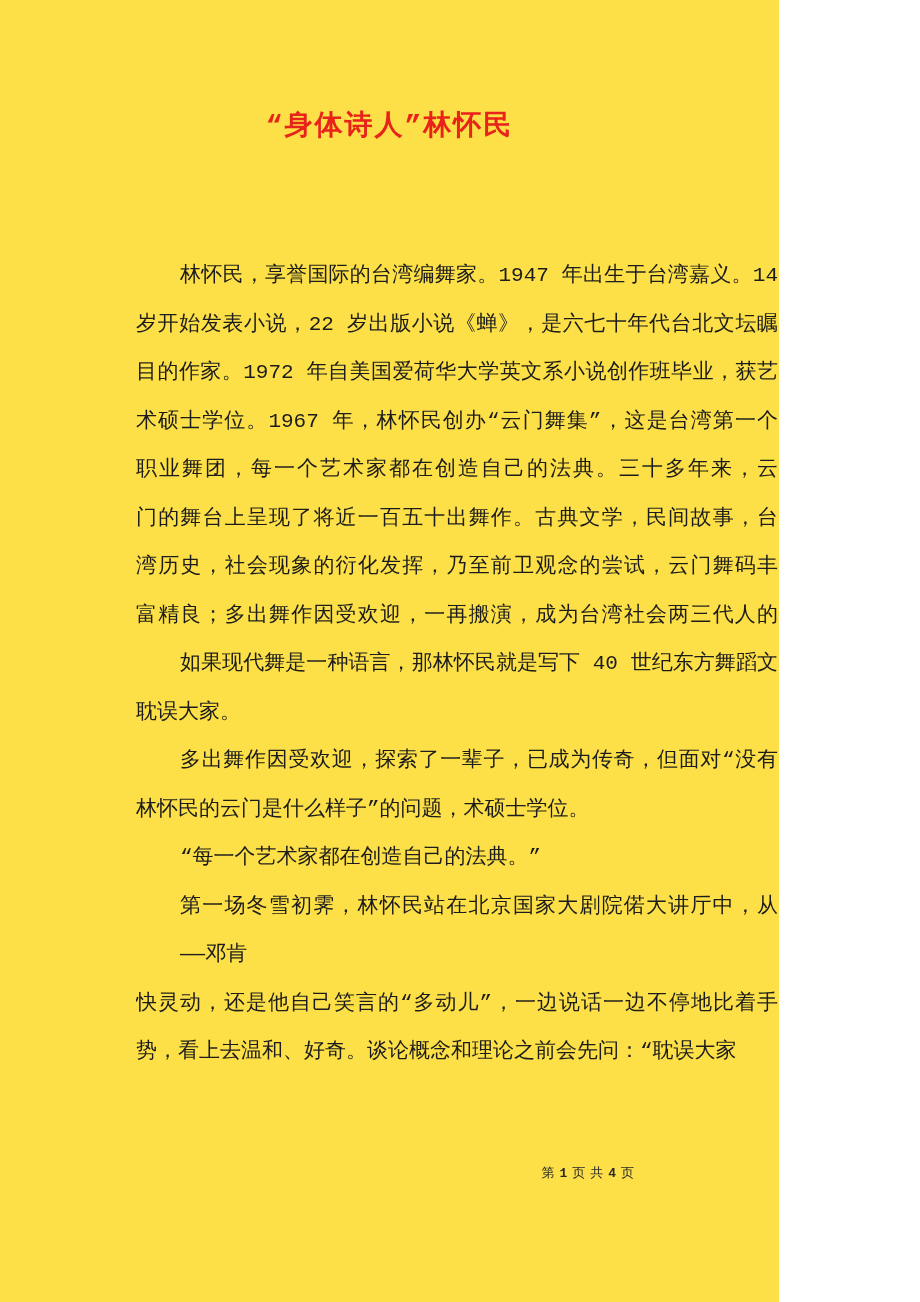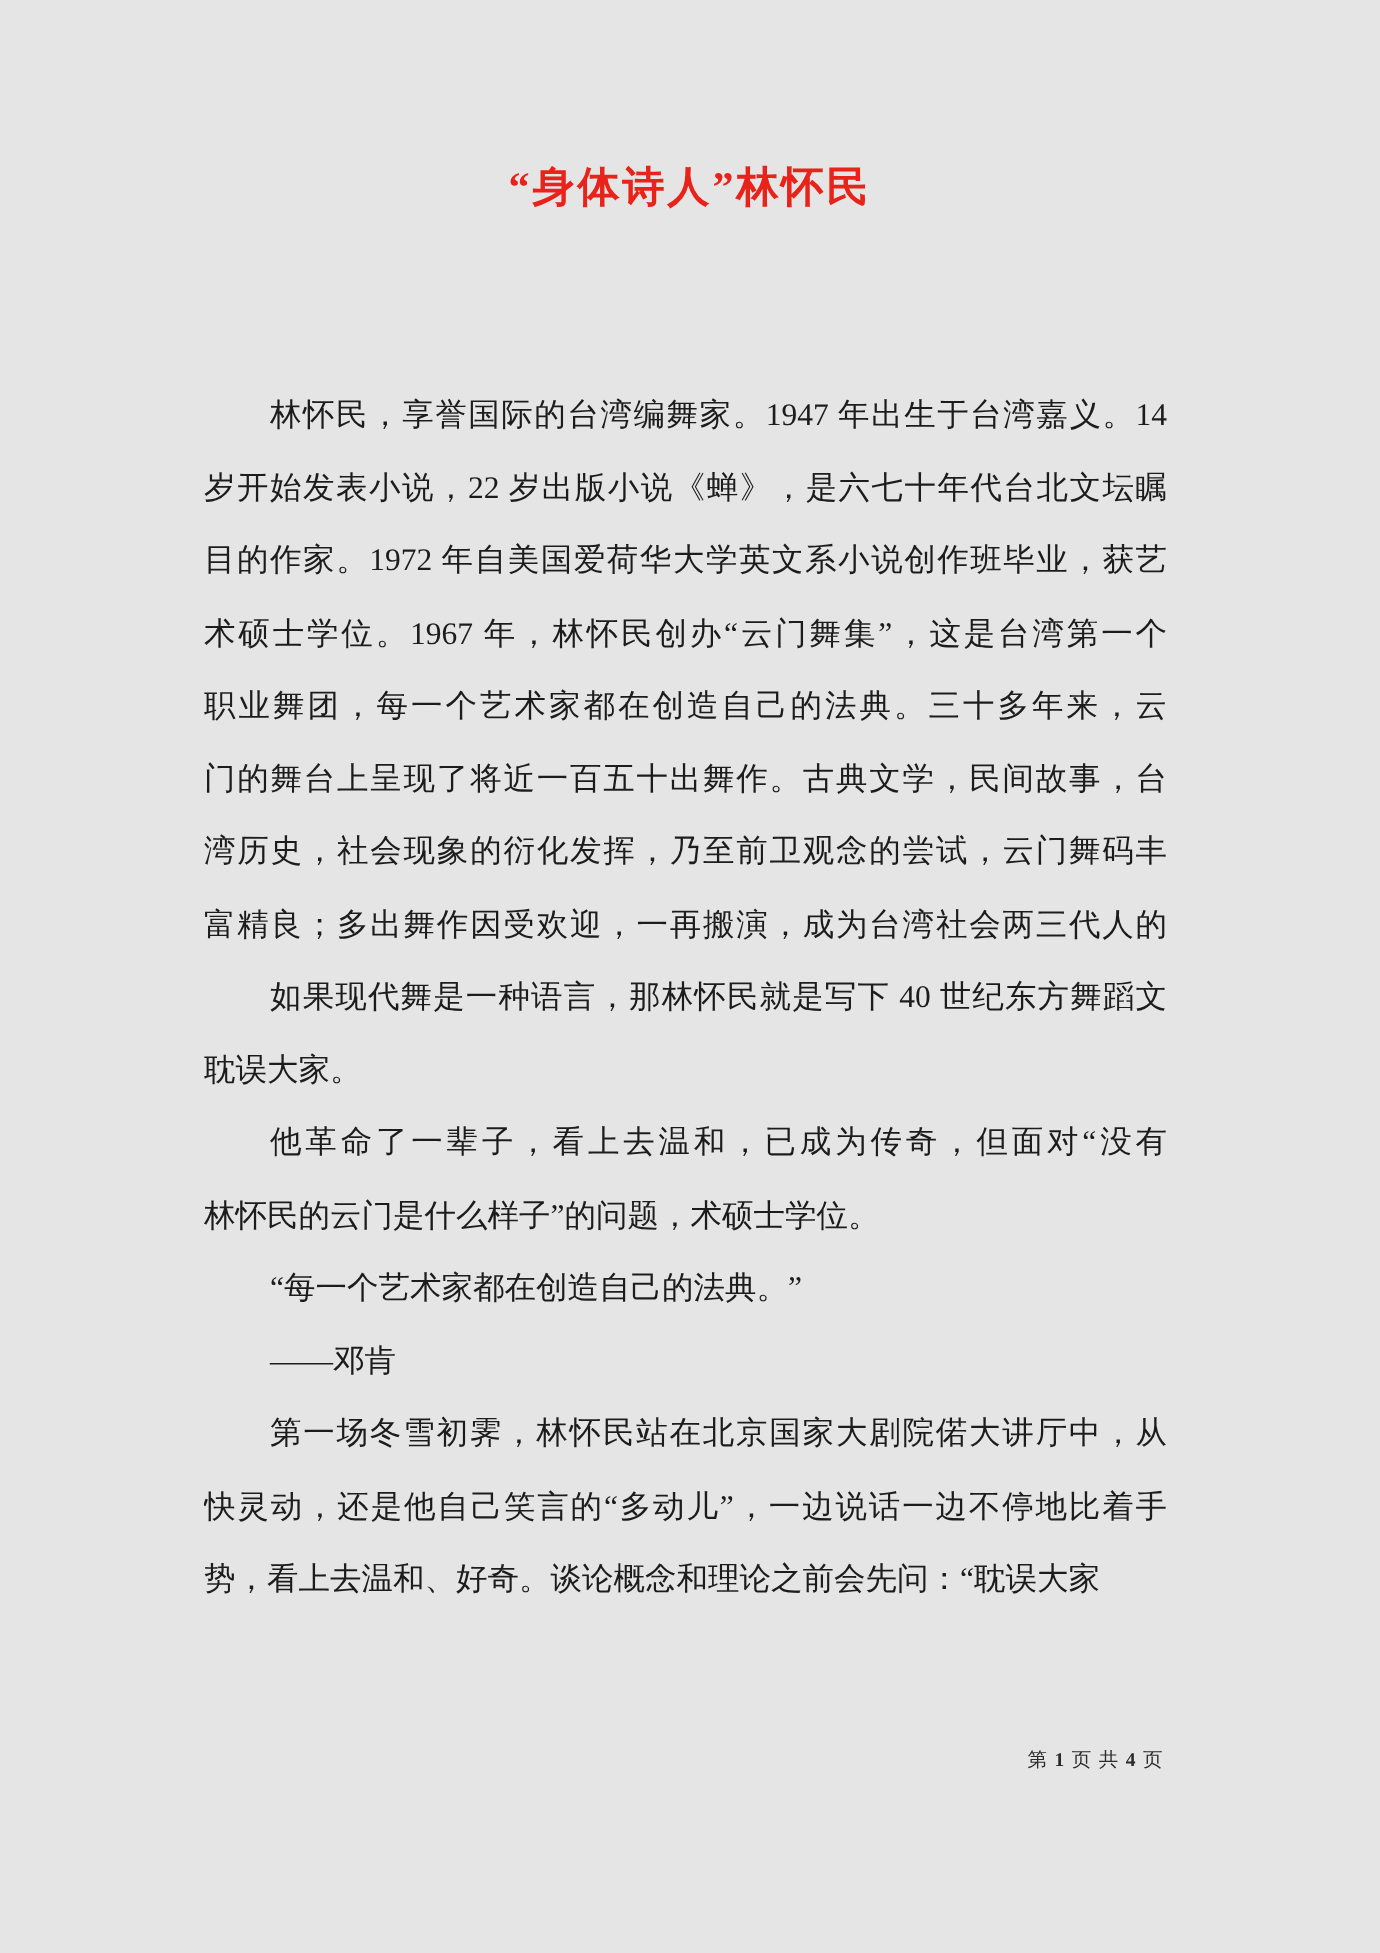--- a/index.html
+++ b/index.html
@@ -5,10 +5,10 @@
   html, body { margin: 0; padding: 0; background: #ffffff; }
   .page {
     position: relative;
-    width: 920px;
+    width: 779px;
     height: 1302px;
-    background: #e5e5e5;
-    font-family: Liberation Serif, serif;
+    background: #fde047;
+    font-family: Liberation Mono, monospace;
     color: #1c1c1c;
     overflow: hidden;
   }

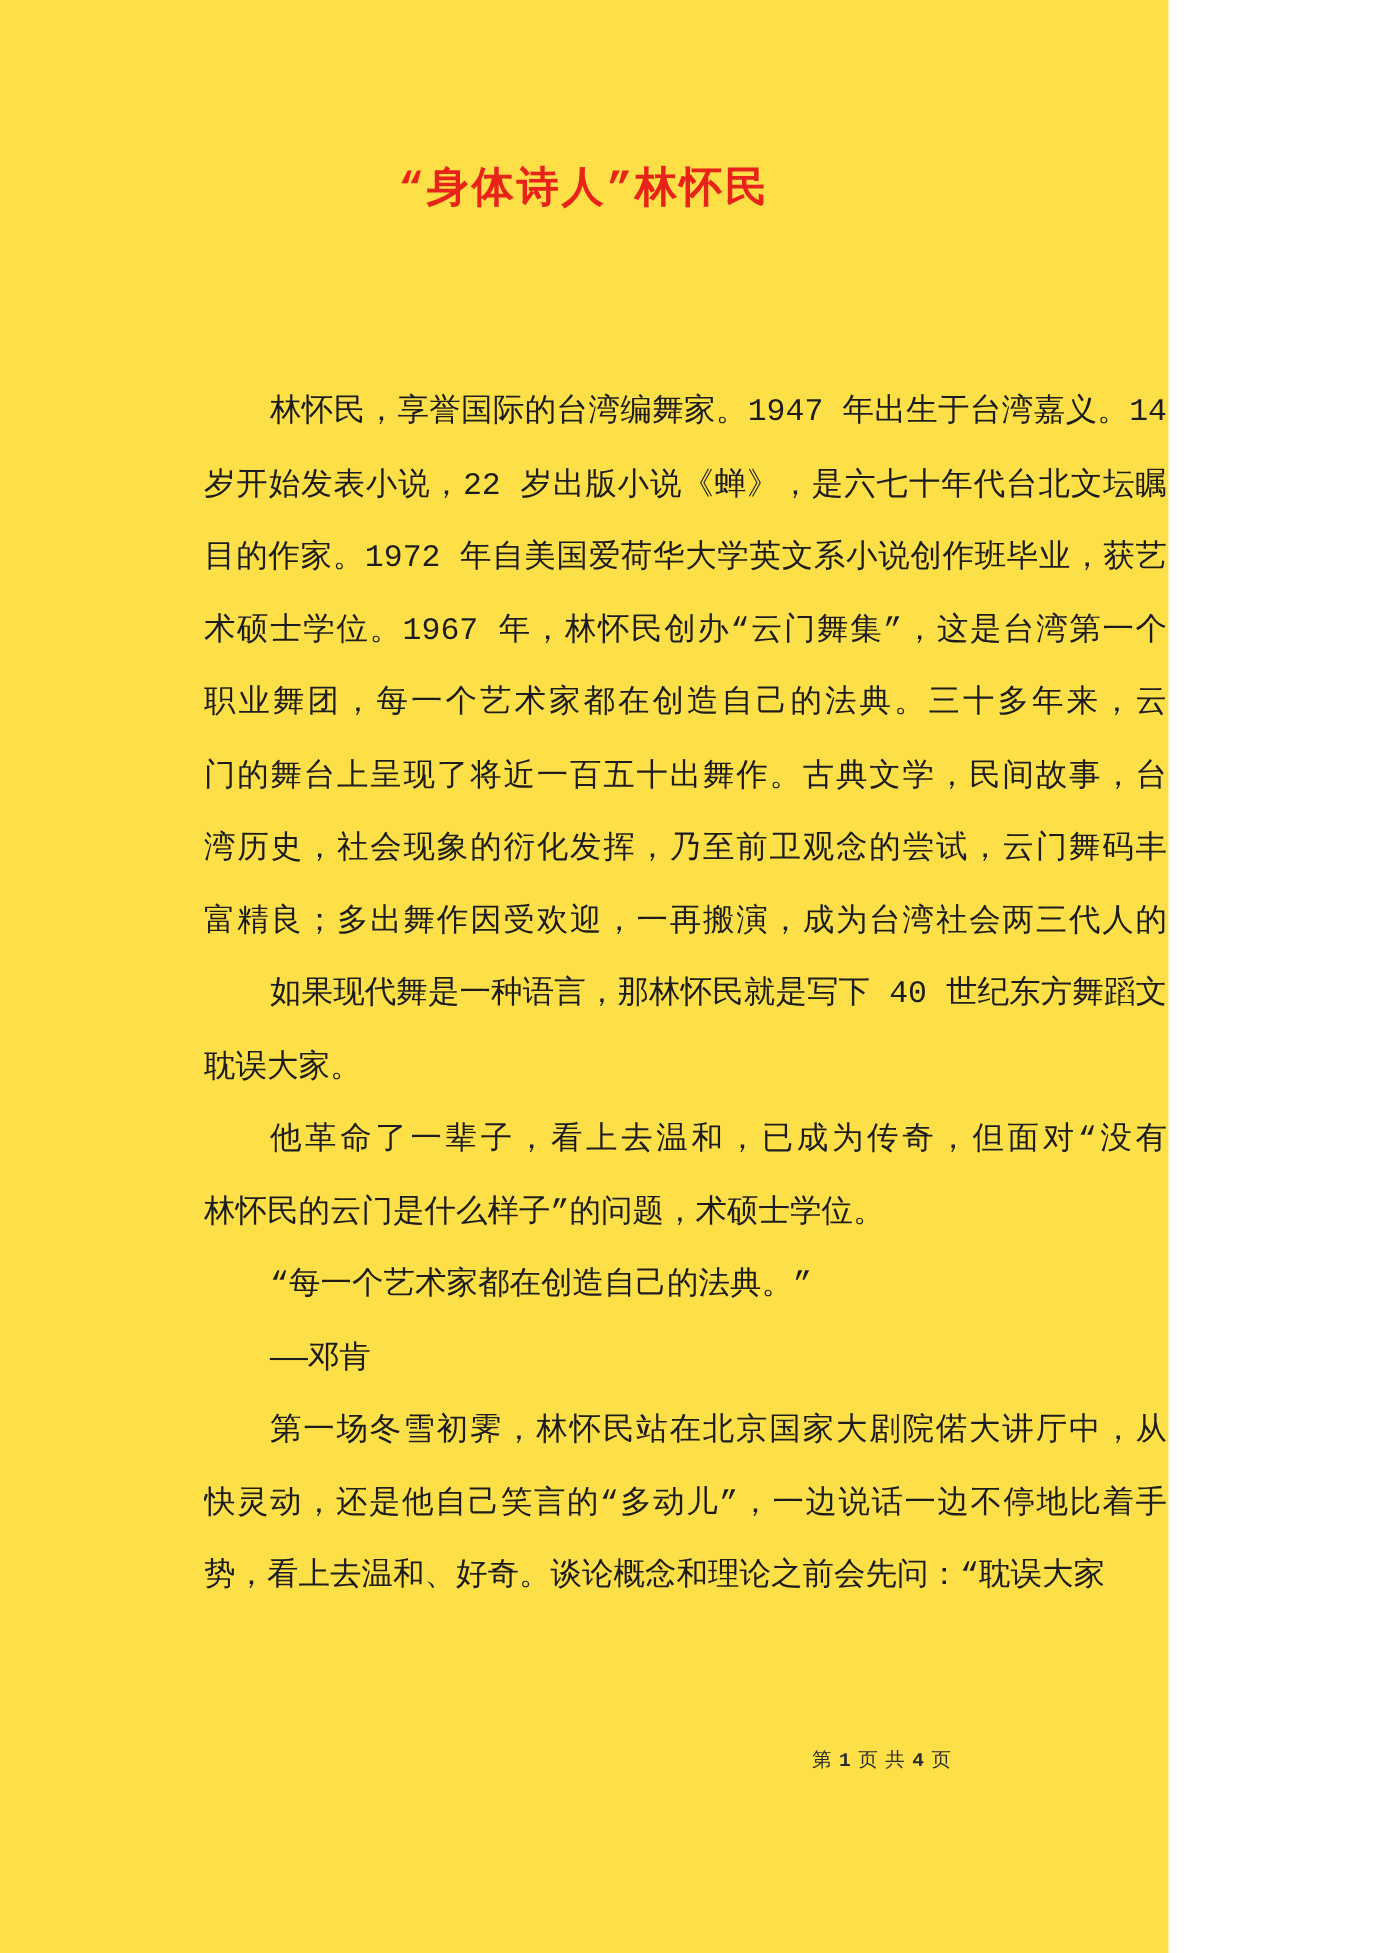--- a/index.html
+++ b/index.html
@@ -71,7 +71,7 @@
       <div class="line">富精良；多出舞作因受欢迎，一再搬演，成为台湾社会两三代人的</div>
       <div class="line indent">如果现代舞是一种语言，那林怀民就是写下 40 世纪东方舞蹈文</div>
       <div class="line endline">耽误大家。</div>
-      <div class="line indent">他革命了一辈子，看上去温和，已成为传奇，但面对“没有</div>
+      <div class="line indent">多出舞作因受欢迎，探索了一辈子，已成为传奇，但面对“没有</div>
       <div class="line endline">林怀民的云门是什么样子”的问题，术硕士学位。</div>
       <div class="line indent endline">“每一个艺术家都在创造自己的法典。”</div>
       <div class="line indent endline">——邓肯</div>

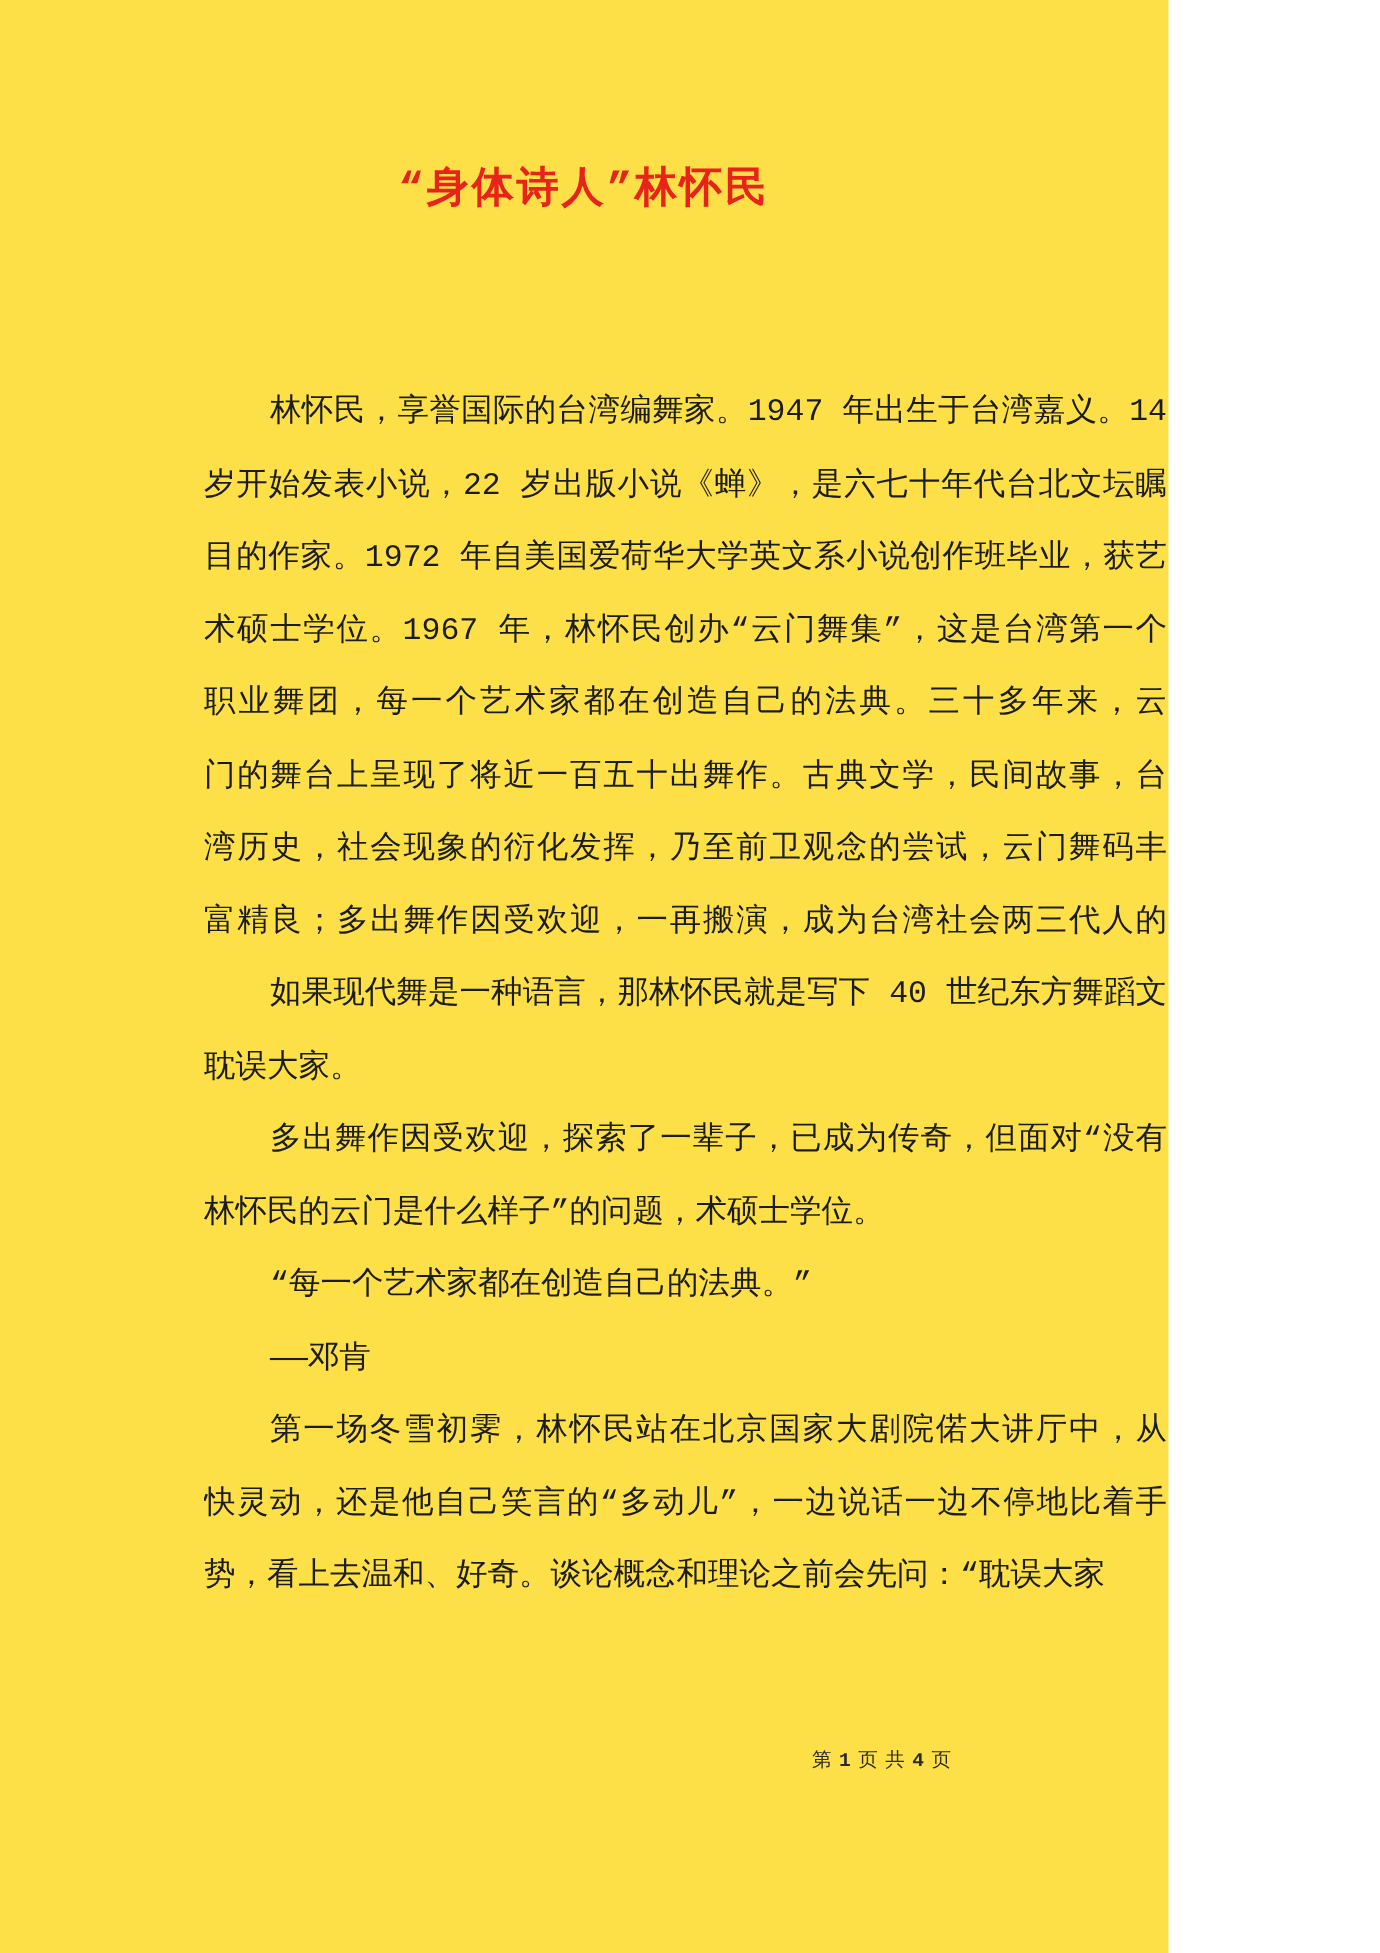--- a/index.html
+++ b/index.html
@@ -74,8 +74,8 @@
       <div class="line indent">多出舞作因受欢迎，探索了一辈子，已成为传奇，但面对“没有</div>
       <div class="line endline">林怀民的云门是什么样子”的问题，术硕士学位。</div>
       <div class="line indent endline">“每一个艺术家都在创造自己的法典。”</div>
+      <div class="line indent">第一场冬雪初霁，林怀民站在北京国家大剧院偌大讲厅中，从</div>
       <div class="line indent endline">——邓肯</div>
-      <div class="line indent">第一场冬雪初霁，林怀民站在北京国家大剧院偌大讲厅中，从</div>
       <div class="line">快灵动，还是他自己笑言的“多动儿”，一边说话一边不停地比着手</div>
       <div class="line endline">势，看上去温和、好奇。谈论概念和理论之前会先问：“耽误大家</div>
     </div>

